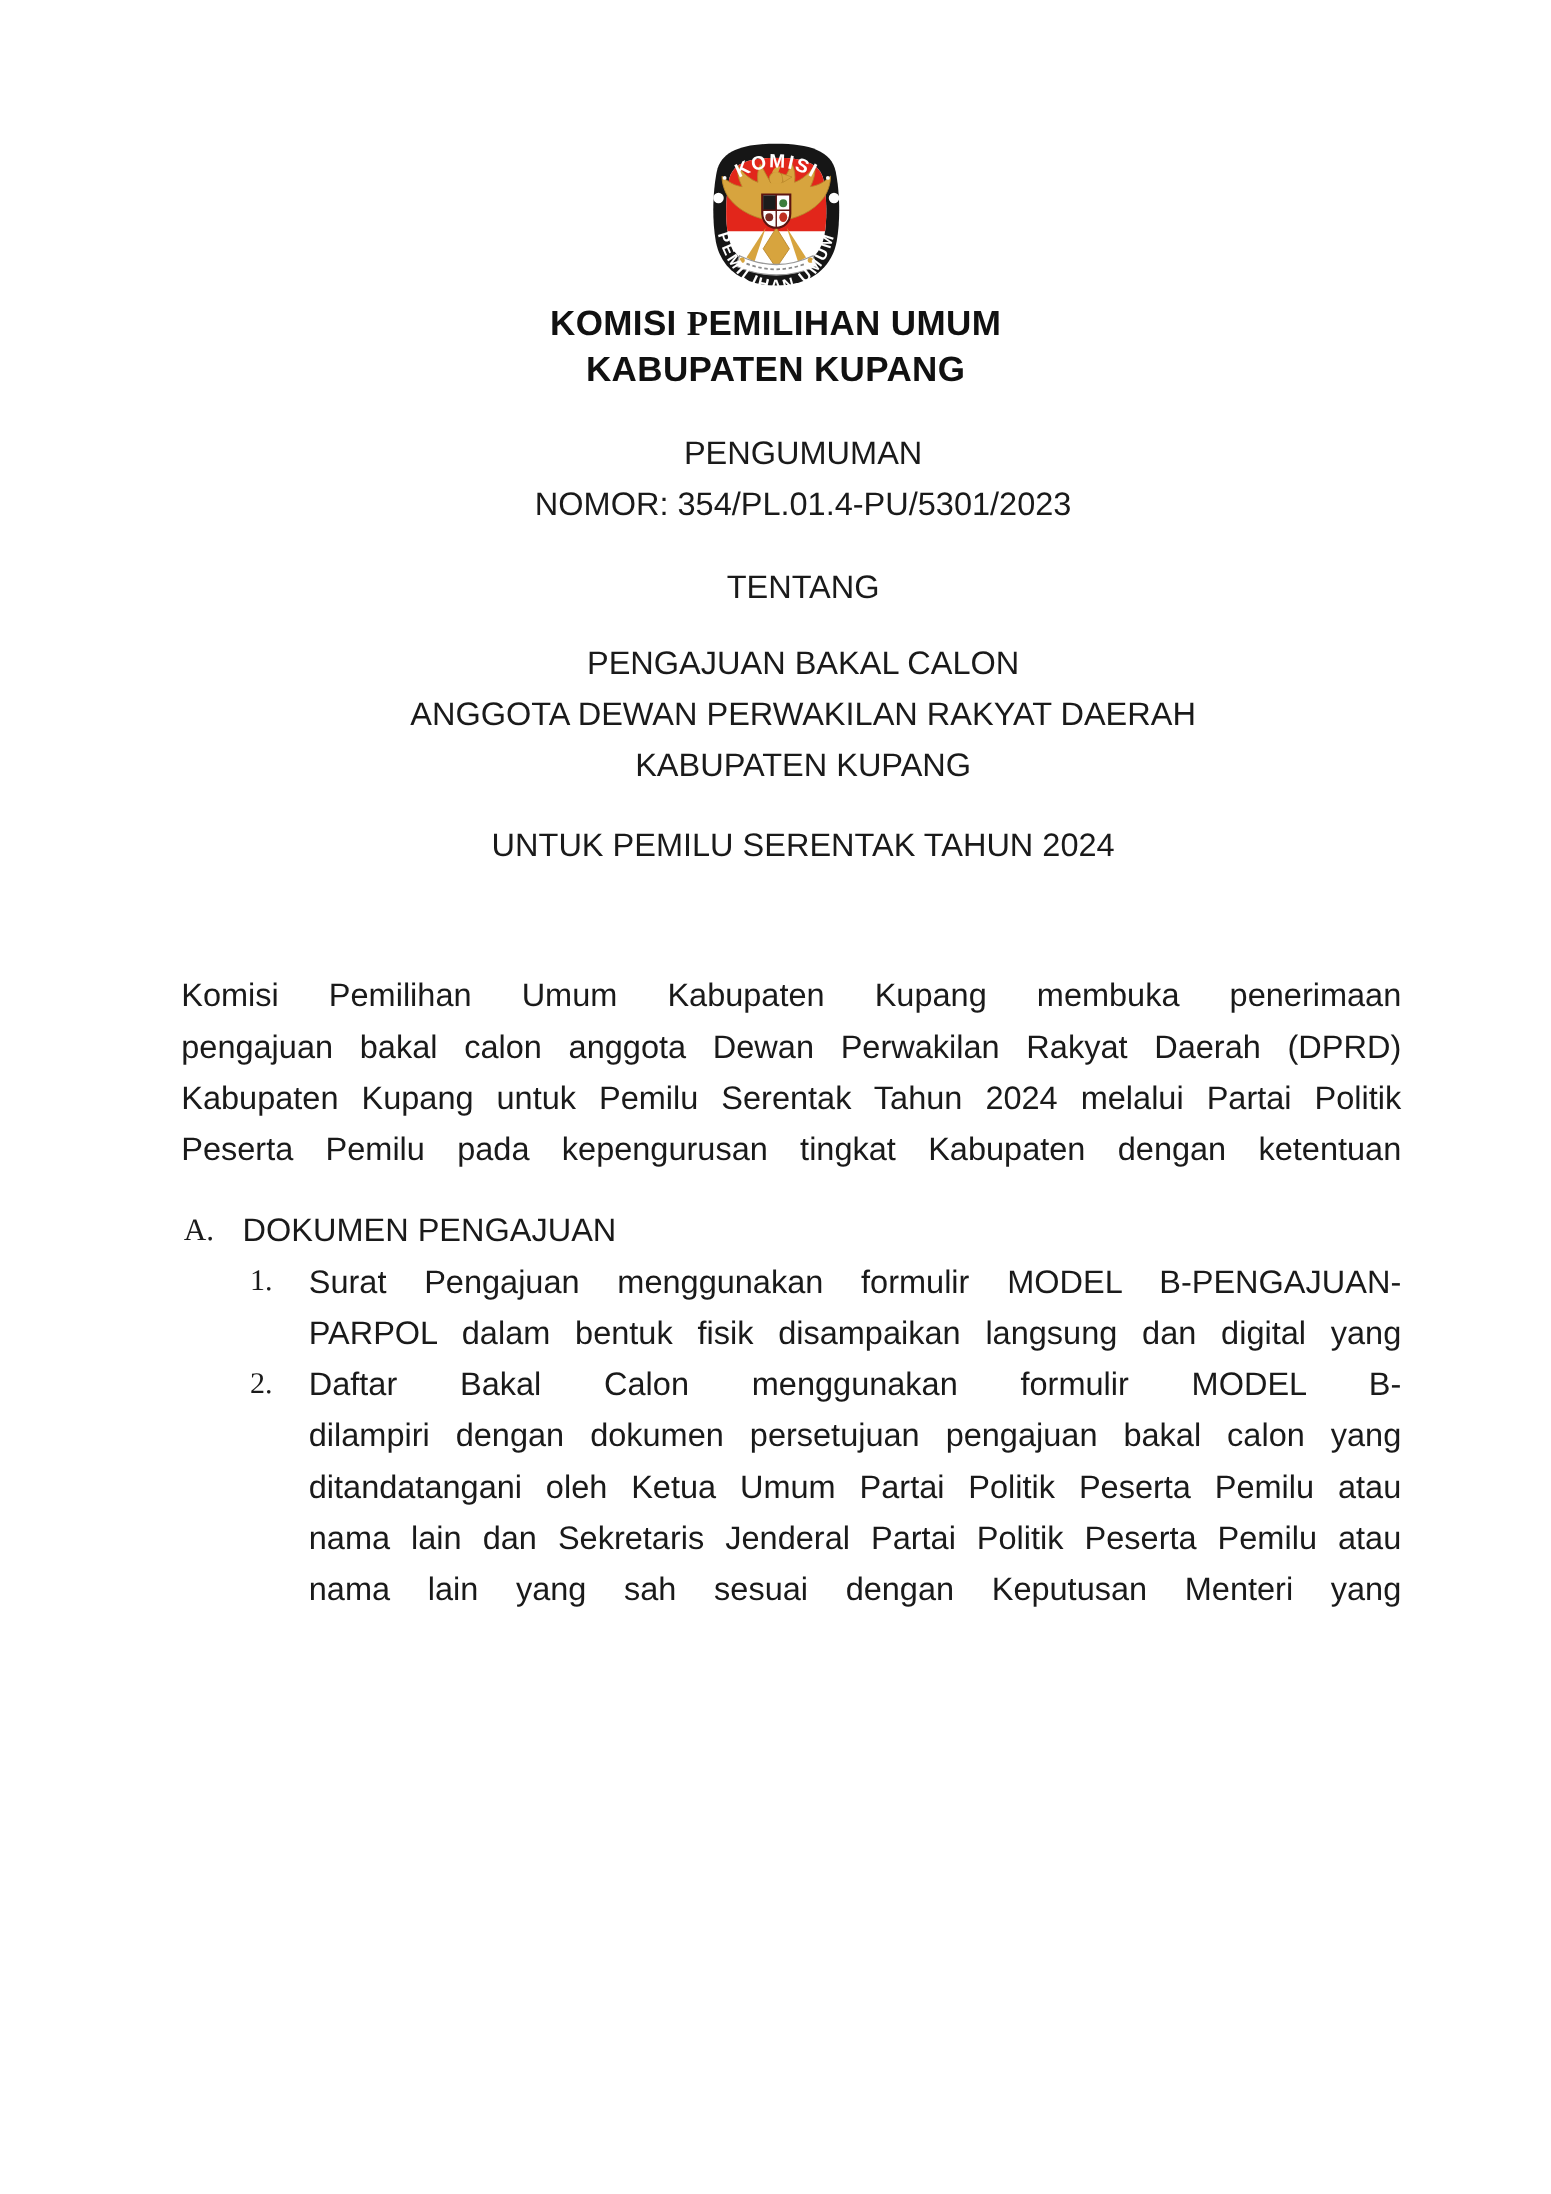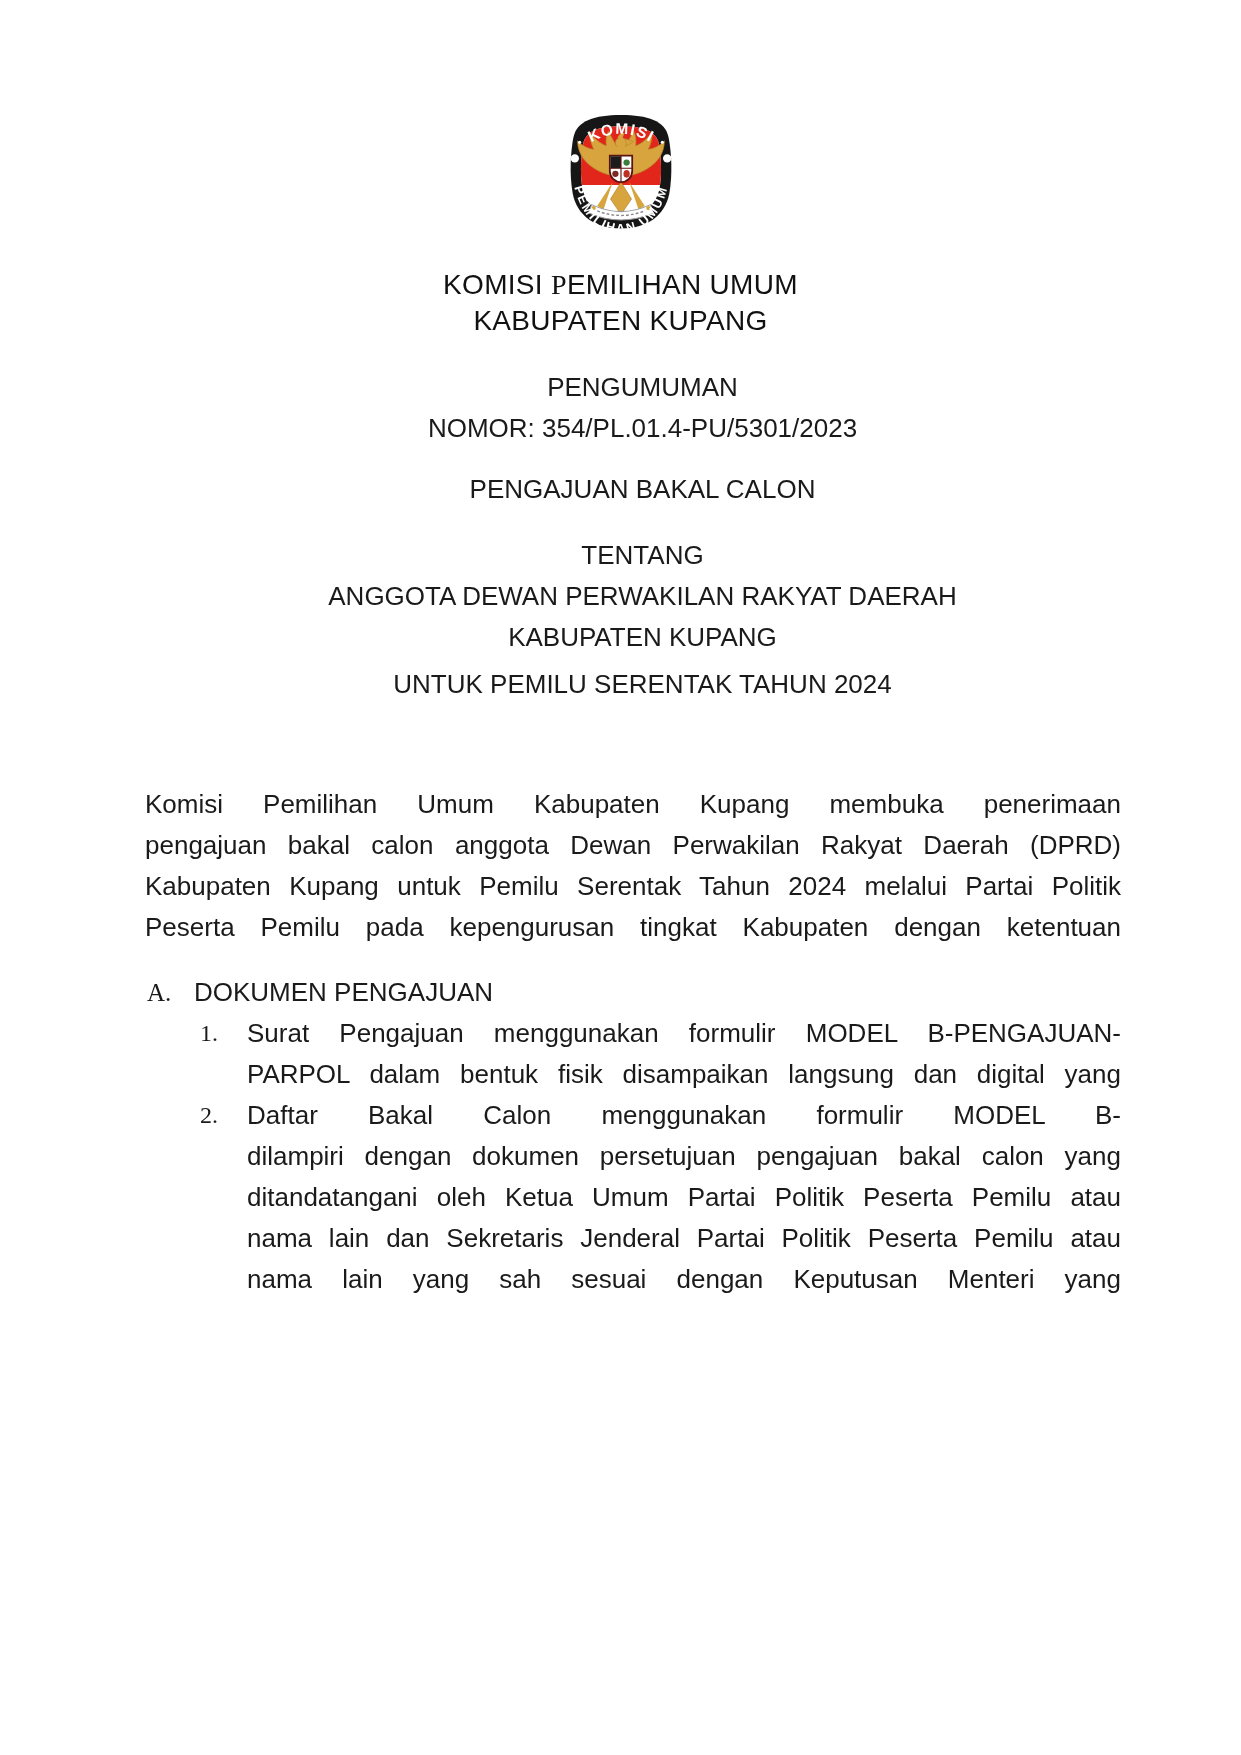--- a/index.html
+++ b/index.html
@@ -24,8 +24,7 @@
   .logo-wrap svg { display: block; }
 
   .org {
-    margin-top: 26px;
-    font-weight: normal;
+    font-weight: bold;
     font-size: 28px;
     line-height: 36px;
     letter-spacing: 0.3px;

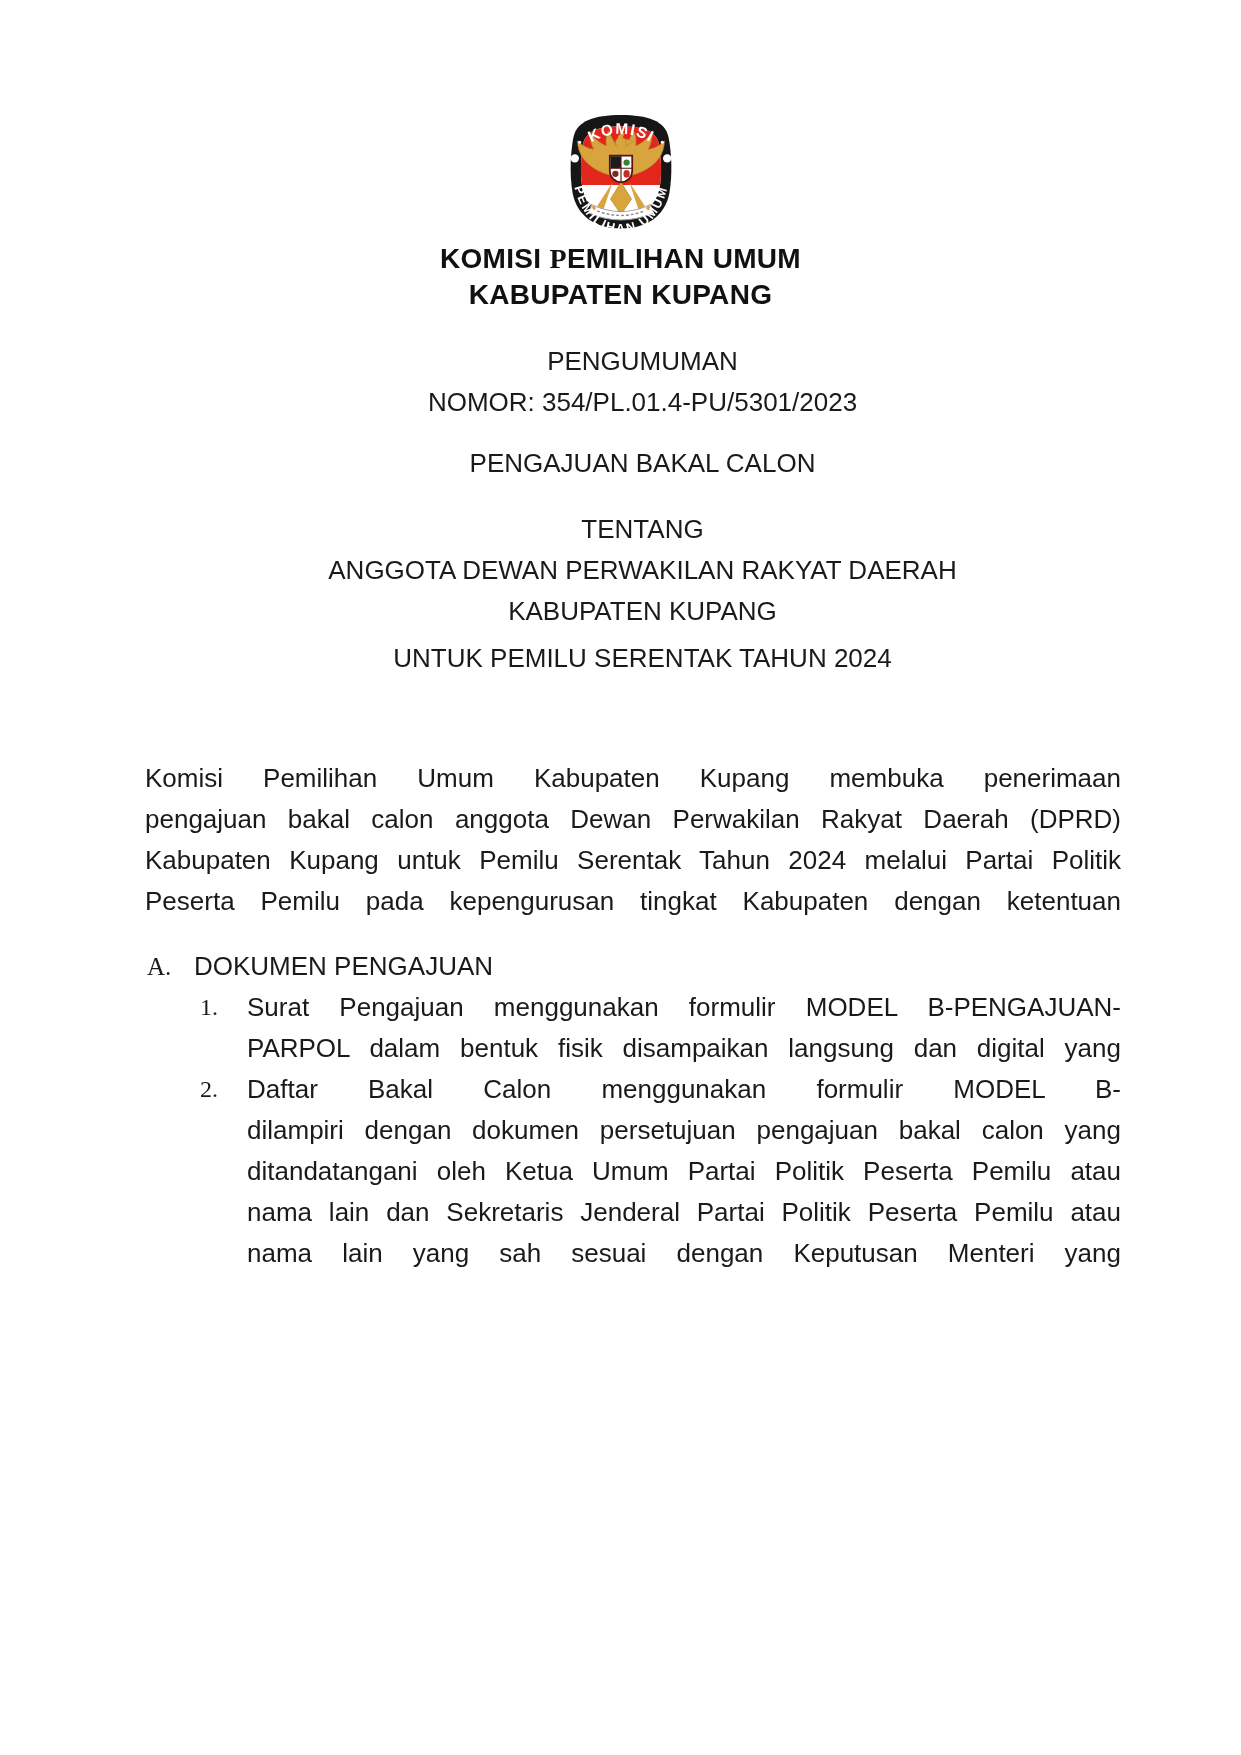--- a/index.html
+++ b/index.html
@@ -157,8 +157,8 @@
     <div class="center-block">
       <div class="cline gap-pengumuman">PENGUMUMAN</div>
       <div class="cline">NOMOR: 354/PL.01.4-PU/5301/2023</div>
+      <div class="cline gap-tentang">TENTANG</div>
       <div class="cline gap-subject">PENGAJUAN BAKAL CALON</div>
-      <div class="cline gap-tentang">TENTANG</div>
       <div class="cline">ANGGOTA DEWAN PERWAKILAN RAKYAT DAERAH</div>
       <div class="cline">KABUPATEN KUPANG</div>
       <div class="cline gap-untuk">UNTUK PEMILU SERENTAK TAHUN 2024</div>

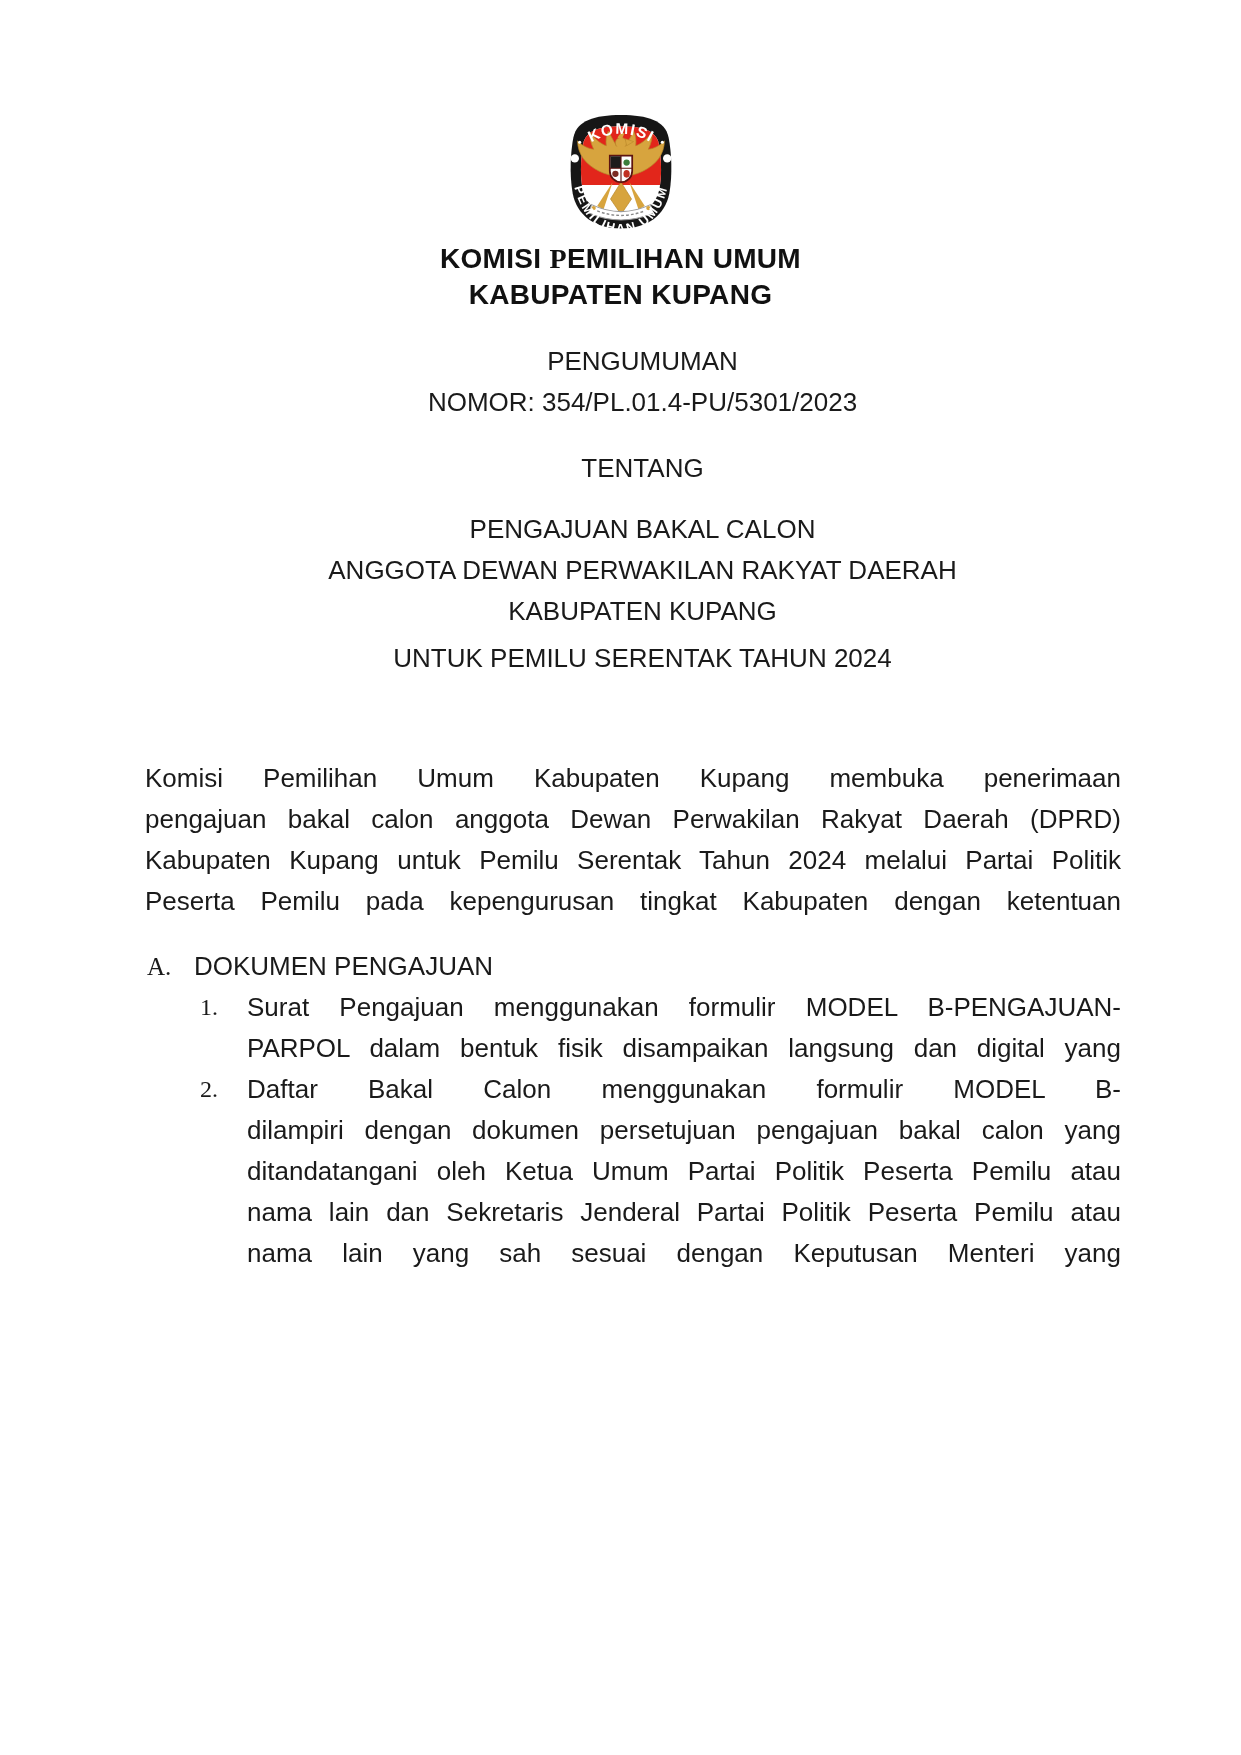--- a/index.html
+++ b/index.html
@@ -41,7 +41,7 @@
   .gap-pengumuman { margin-top: 28px; }
   .gap-tentang    { margin-top: 25px; }
   .gap-subject    { margin-top: 20px; }
-  .gap-untuk      { margin-top: 6px; }
+  .gap-untuk      { margin-top: 23px; }
 
   
   .content {

